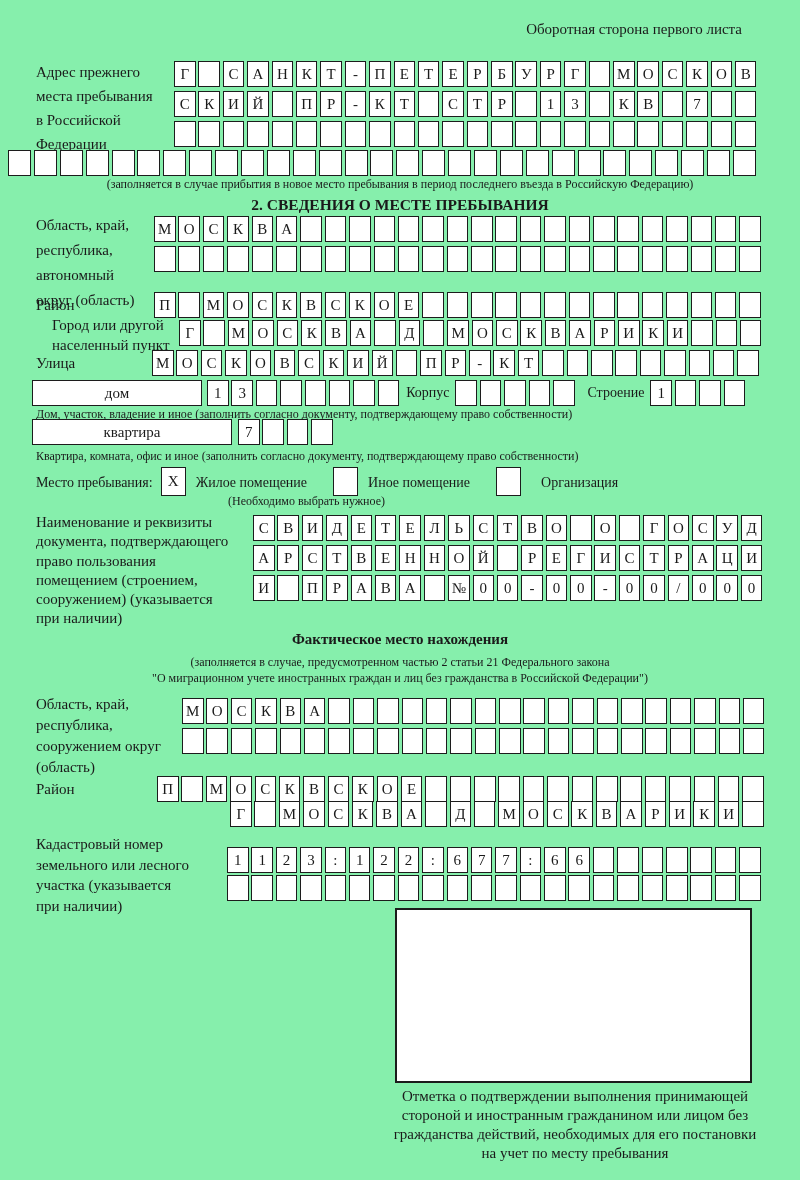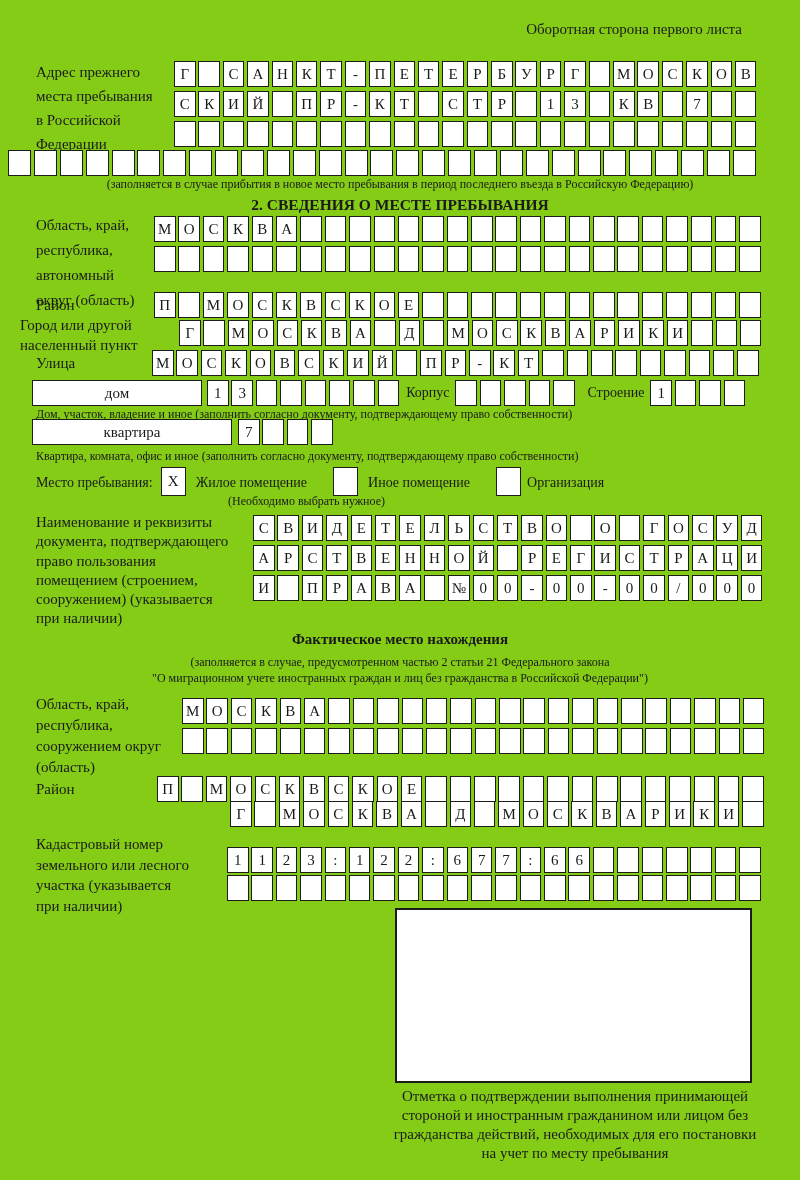--- a/index.html
+++ b/index.html
@@ -4,7 +4,7 @@
 <style>
   html,body { margin:0; padding:0; background:#ffffff; }
   .page {
-    position:relative; width:800px; height:1180px; background:#84cc16;
+    position:relative; width:800px; height:1180px; background:#86efac;
     font-family:"Liberation Serif","DejaVu Serif",serif; color:#1a1a1a; overflow:hidden;
   }
   .abs { position:absolute; }

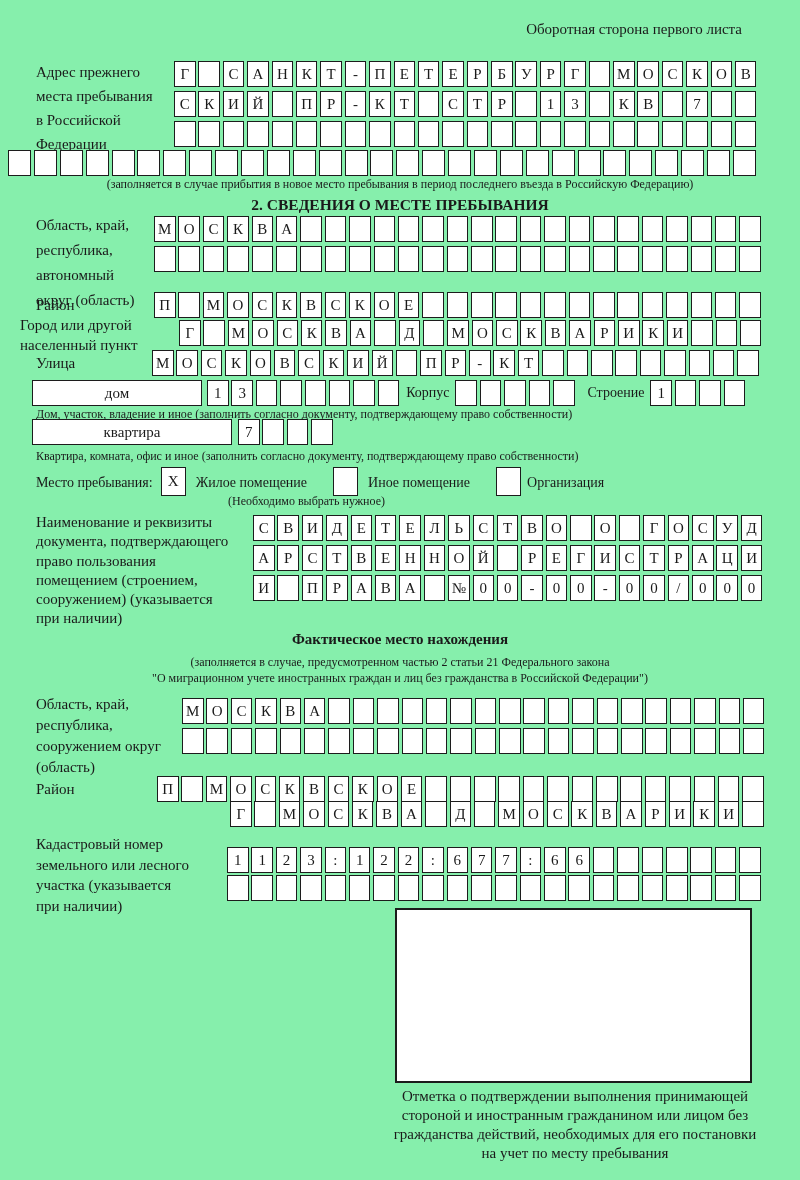--- a/index.html
+++ b/index.html
@@ -248,7 +248,7 @@
       <div class="cell"></div>
     </div>
 
-  <div class="abs lines" style="left:20px; top:315px; line-height:20px;">
+  <div class="abs lines" style="left:52px; top:315px; line-height:20px;">
       <div>Город или другой</div>
       <div>населенный пункт</div>
     </div>

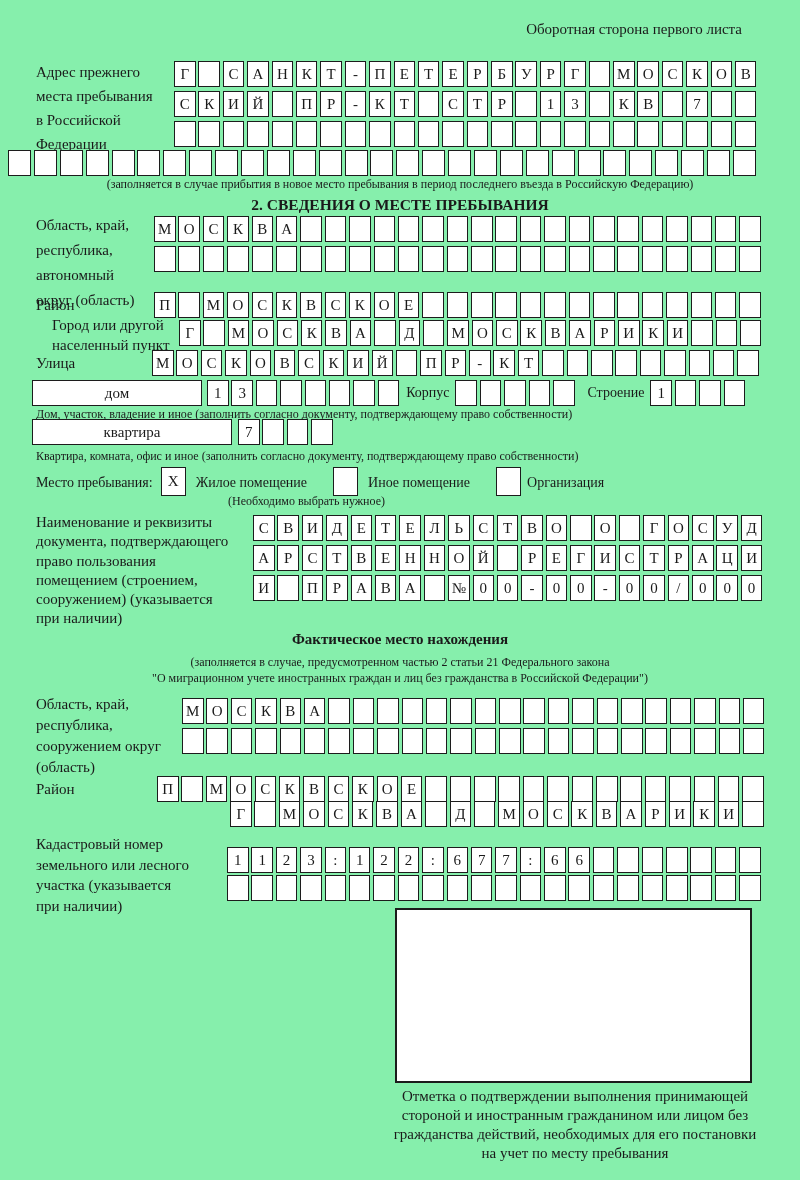--- a/index.html
+++ b/index.html
@@ -356,7 +356,7 @@
     <div class="checkbox"></div>
     <div class="inline-lbl" style="margin:0 26px 0 10px;">Иное помещение</div>
     <div class="checkbox"></div>
-    <div class="inline-lbl" style="margin-left:6px;">Организация</div>
+    <div class="inline-lbl" style="margin-left:20px;">Организация</div>
   </div>
   <div class="abs note" style="left:228px; top:494px;">(Необходимо выбрать нужное)</div>
 

